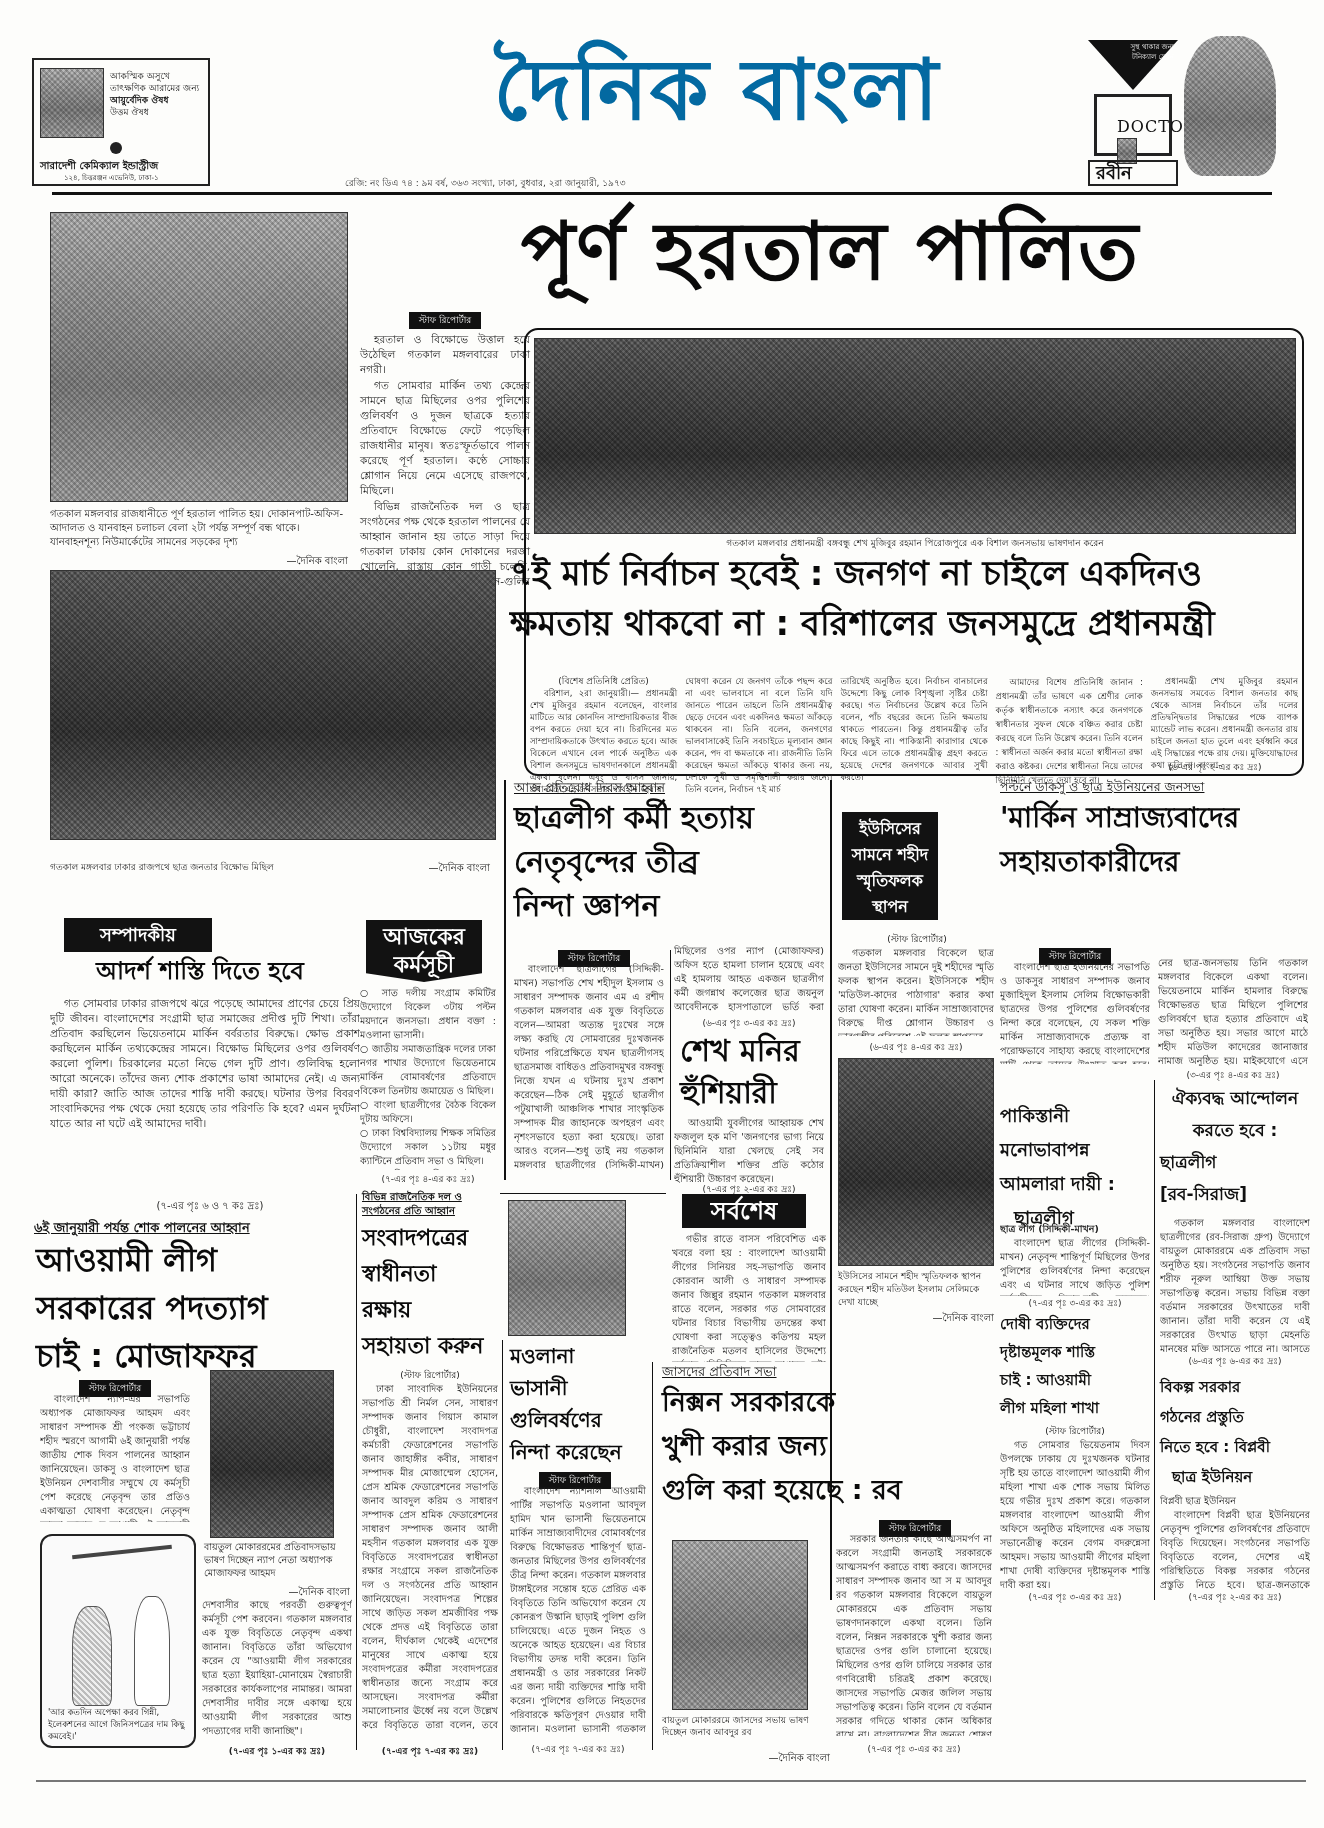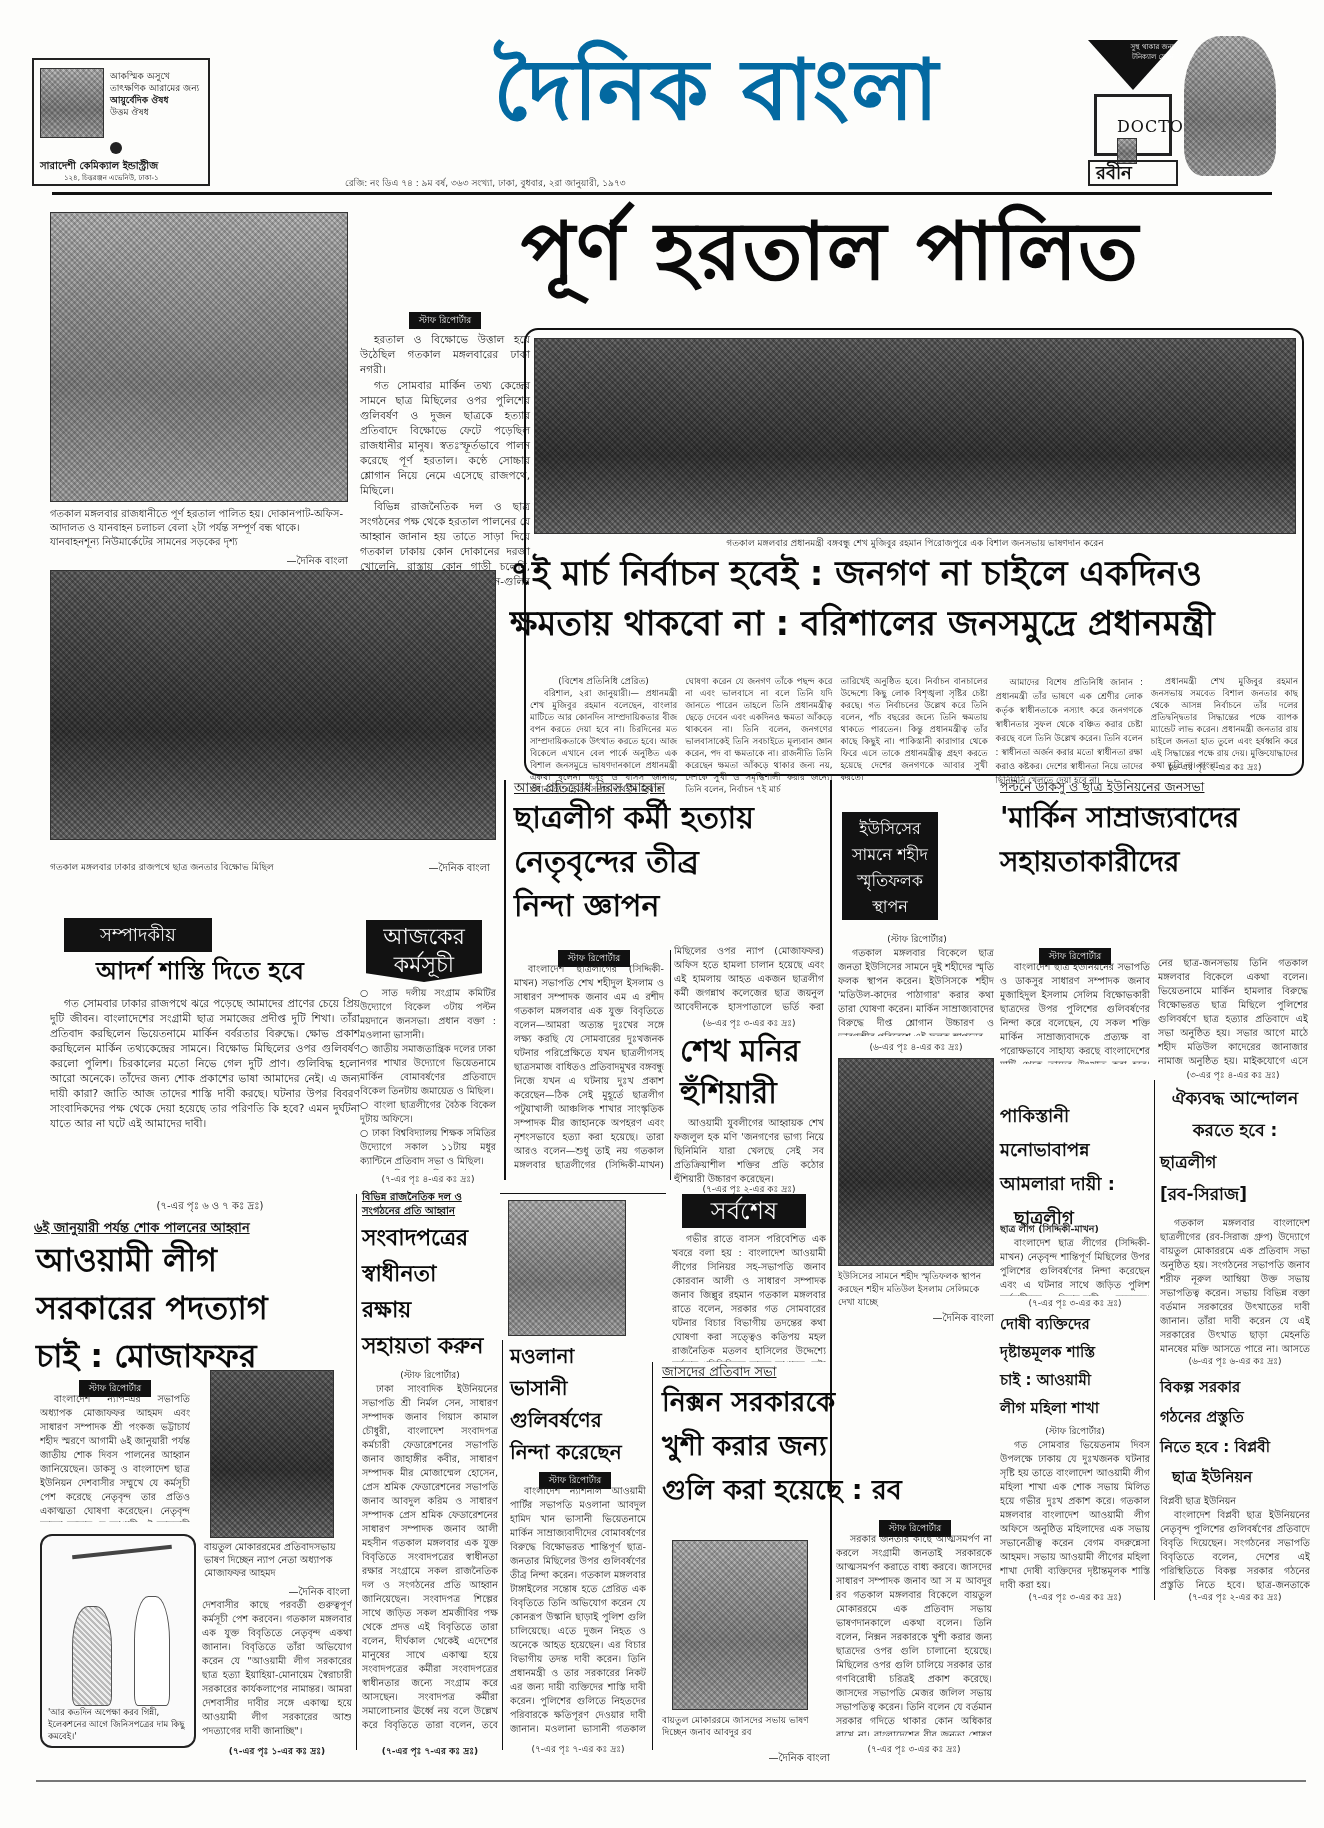--- a/index.html
+++ b/index.html
@@ -23,7 +23,7 @@
   .credit { font-size: 10px; text-align: right; color: #222; font-family: "DejaVu Sans", sans-serif; }
   .hl { font-family: "DejaVu Sans", sans-serif; font-weight: bold; color: #0a0a0a; }
   .kicker { font-size: 13px; font-family: "DejaVu Sans", sans-serif; text-decoration: underline; color: #111; }
-  .blackbox { background: #121212; color: #fff; font-family: "DejaVu Sans", sans-serif; font-weight: normal; text-align: center; }
+  .blackbox { background: #121212; color: #fff; font-family: "DejaVu Sans", sans-serif; font-weight: bold; text-align: center; }
   .rule-v { position: absolute; width: 2px; background: #111; }
   .rule-h { position: absolute; height: 2px; background: #111; }
   .subhead { font-family: "DejaVu Sans", sans-serif; font-weight: bold; font-size: 21px; line-height: 34px; color: #111; }

